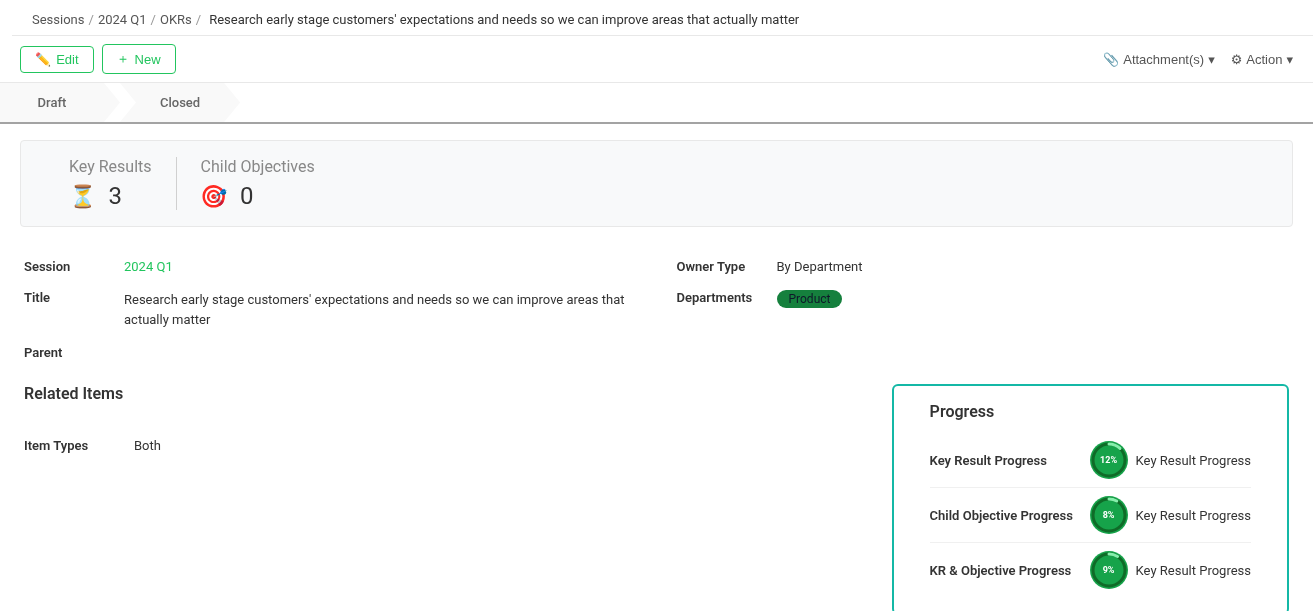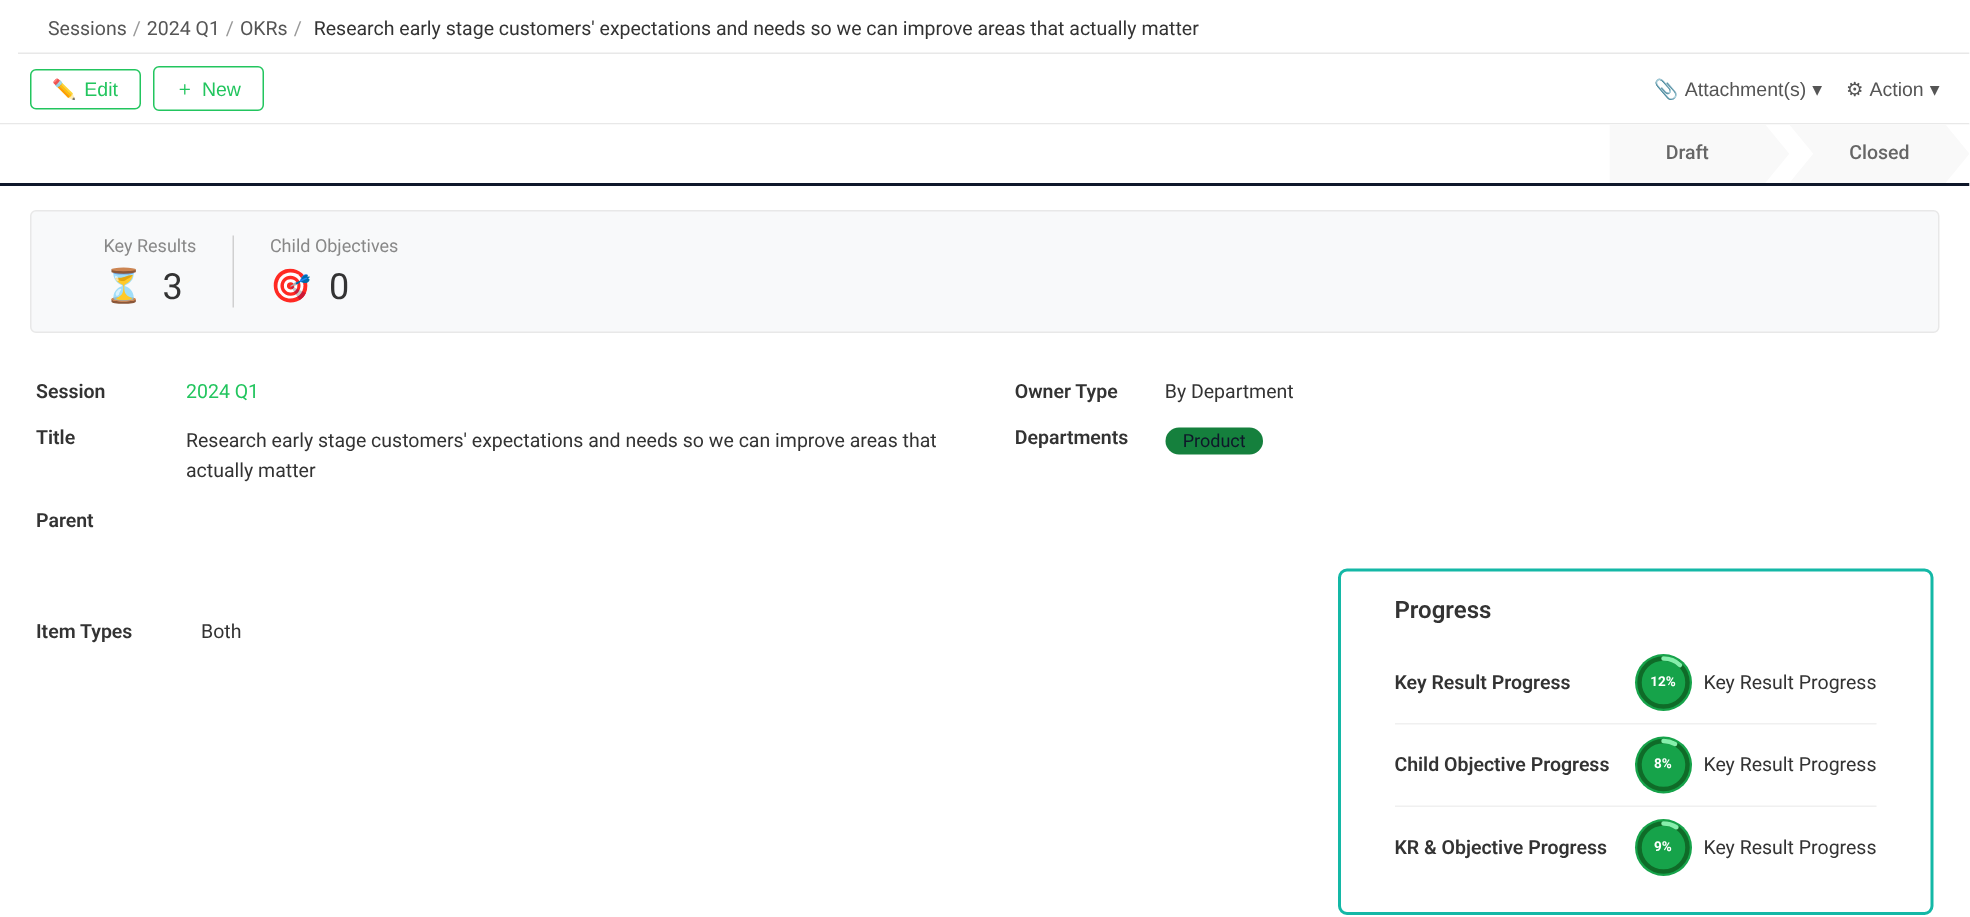--- a/index.html
+++ b/index.html
@@ -40,9 +40,8 @@
     
     .status-tabs {
       display: flex; align-items: stretch;
-      border-bottom: 2px solid #0f172a; background: #fff;
+      border-bottom: 2px solid #a3a3a3; background: #fff;
       padding: 0 0 0 0;
-      justify-content: flex-end;
     }
     .status-tab {
       padding: 12px 40px; font-size: 13px; font-weight: 500; color: #666;

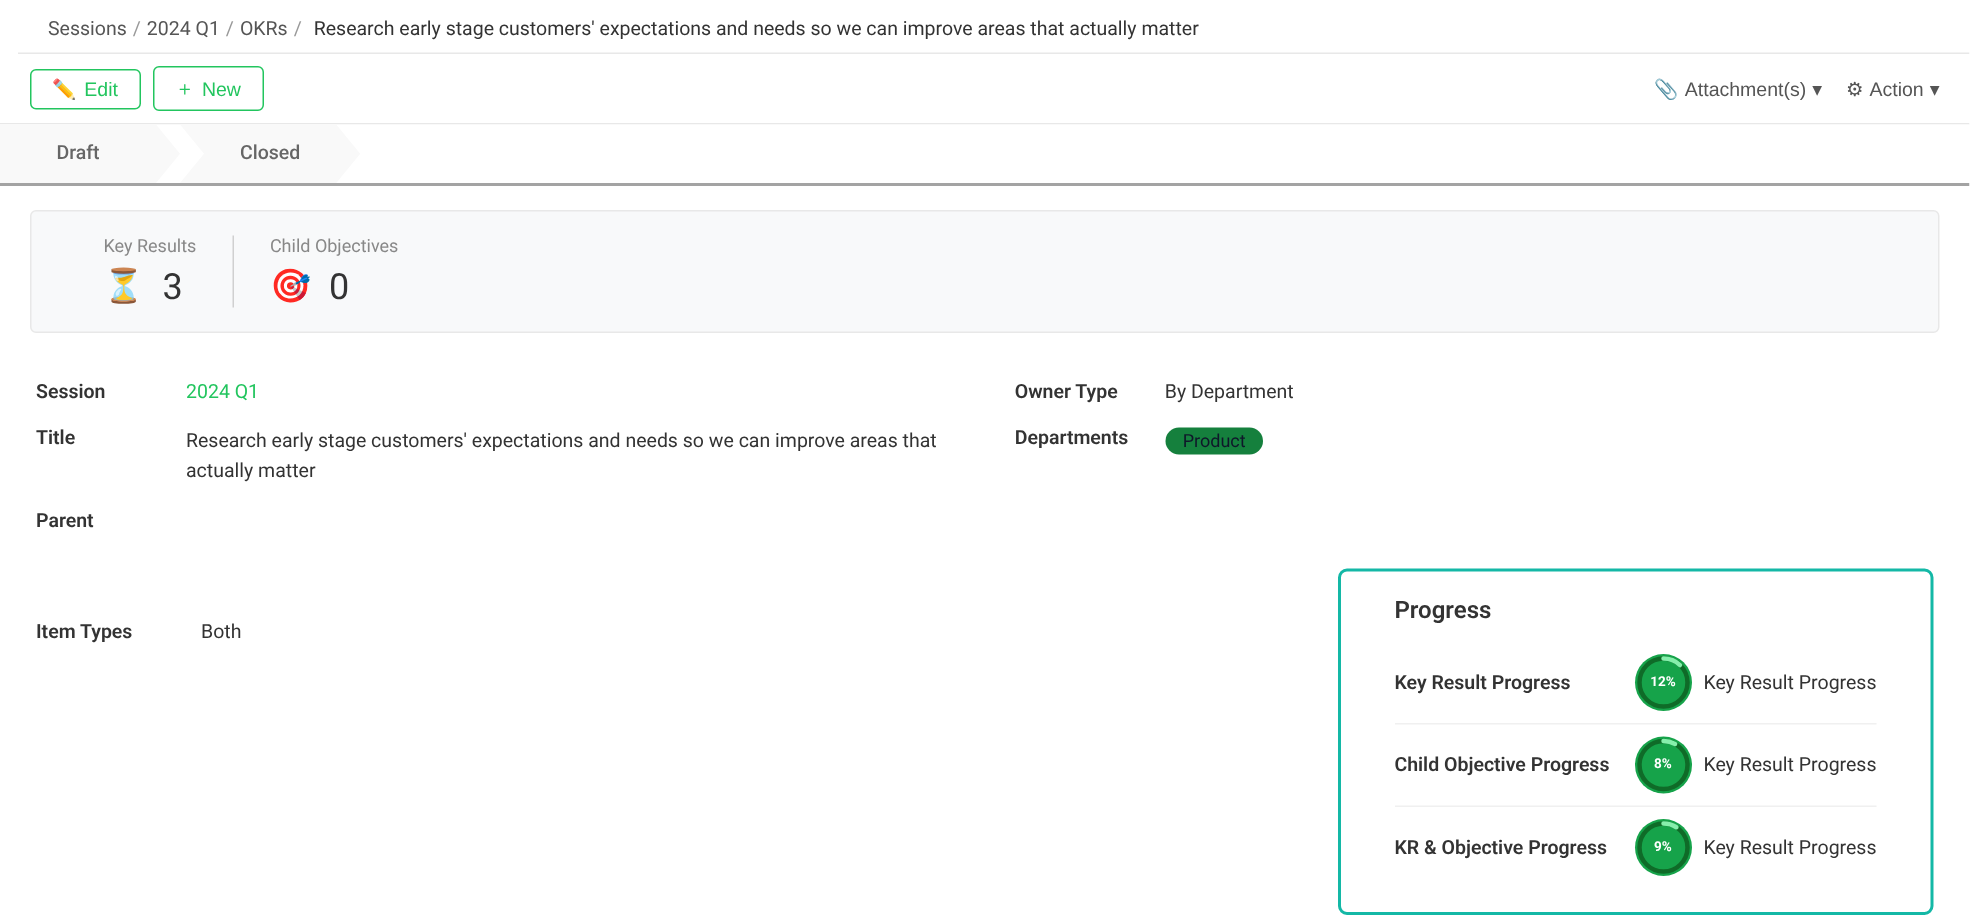--- a/index.html
+++ b/index.html
@@ -72,7 +72,7 @@
     .summary-item:not(:last-child) {
       border-right: 1px solid #d0d0d0;
     }
-    .summary-label { font-size: 12px; color: #888; margin-bottom: 6px; }
+    .summary-label { font-size: 16px; color: #888; margin-bottom: 6px; }
     .summary-value { font-size: 24px; font-weight: 400; color: #333; }
     .summary-icon { font-size: 22px; color: #555; }
 

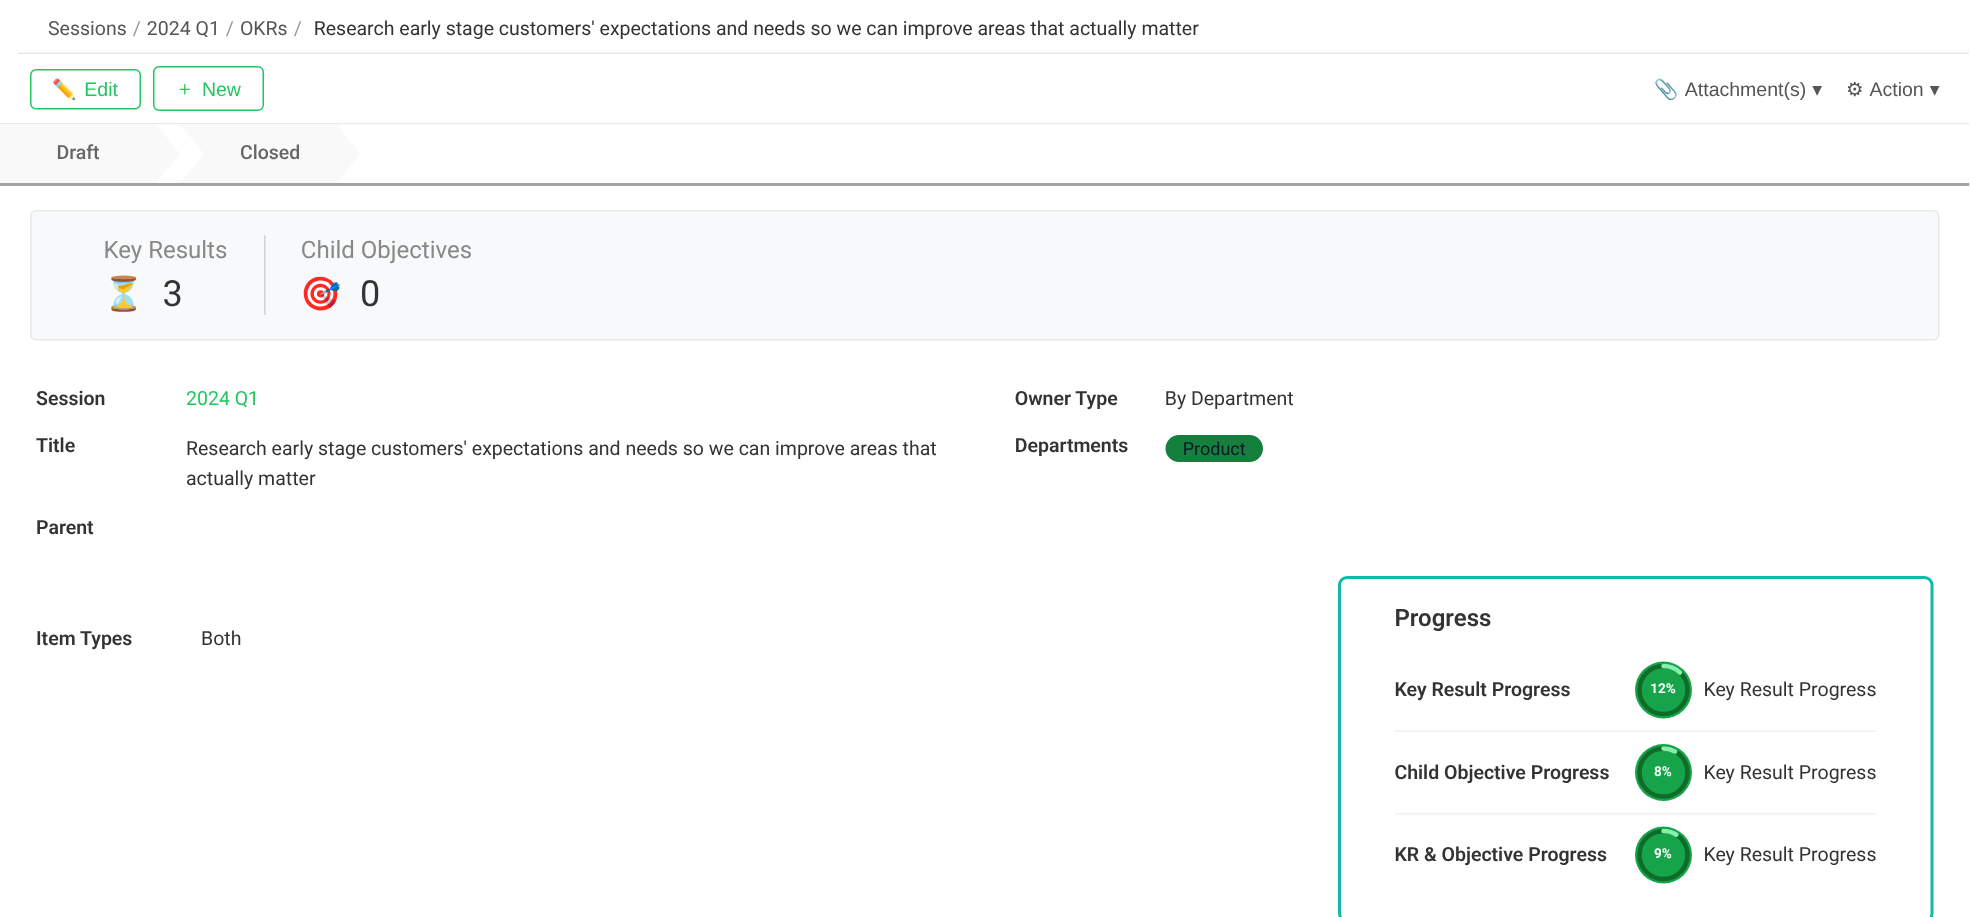--- a/index.html
+++ b/index.html
@@ -234,6 +234,7 @@
 <div class="lower-section">
 
   <div class="related-items">
+    <div class="related-title">Related Items</div>
     <div class="related-row">
       <span class="related-label">Item Types</span>
       <span class="related-value">Both</span>

